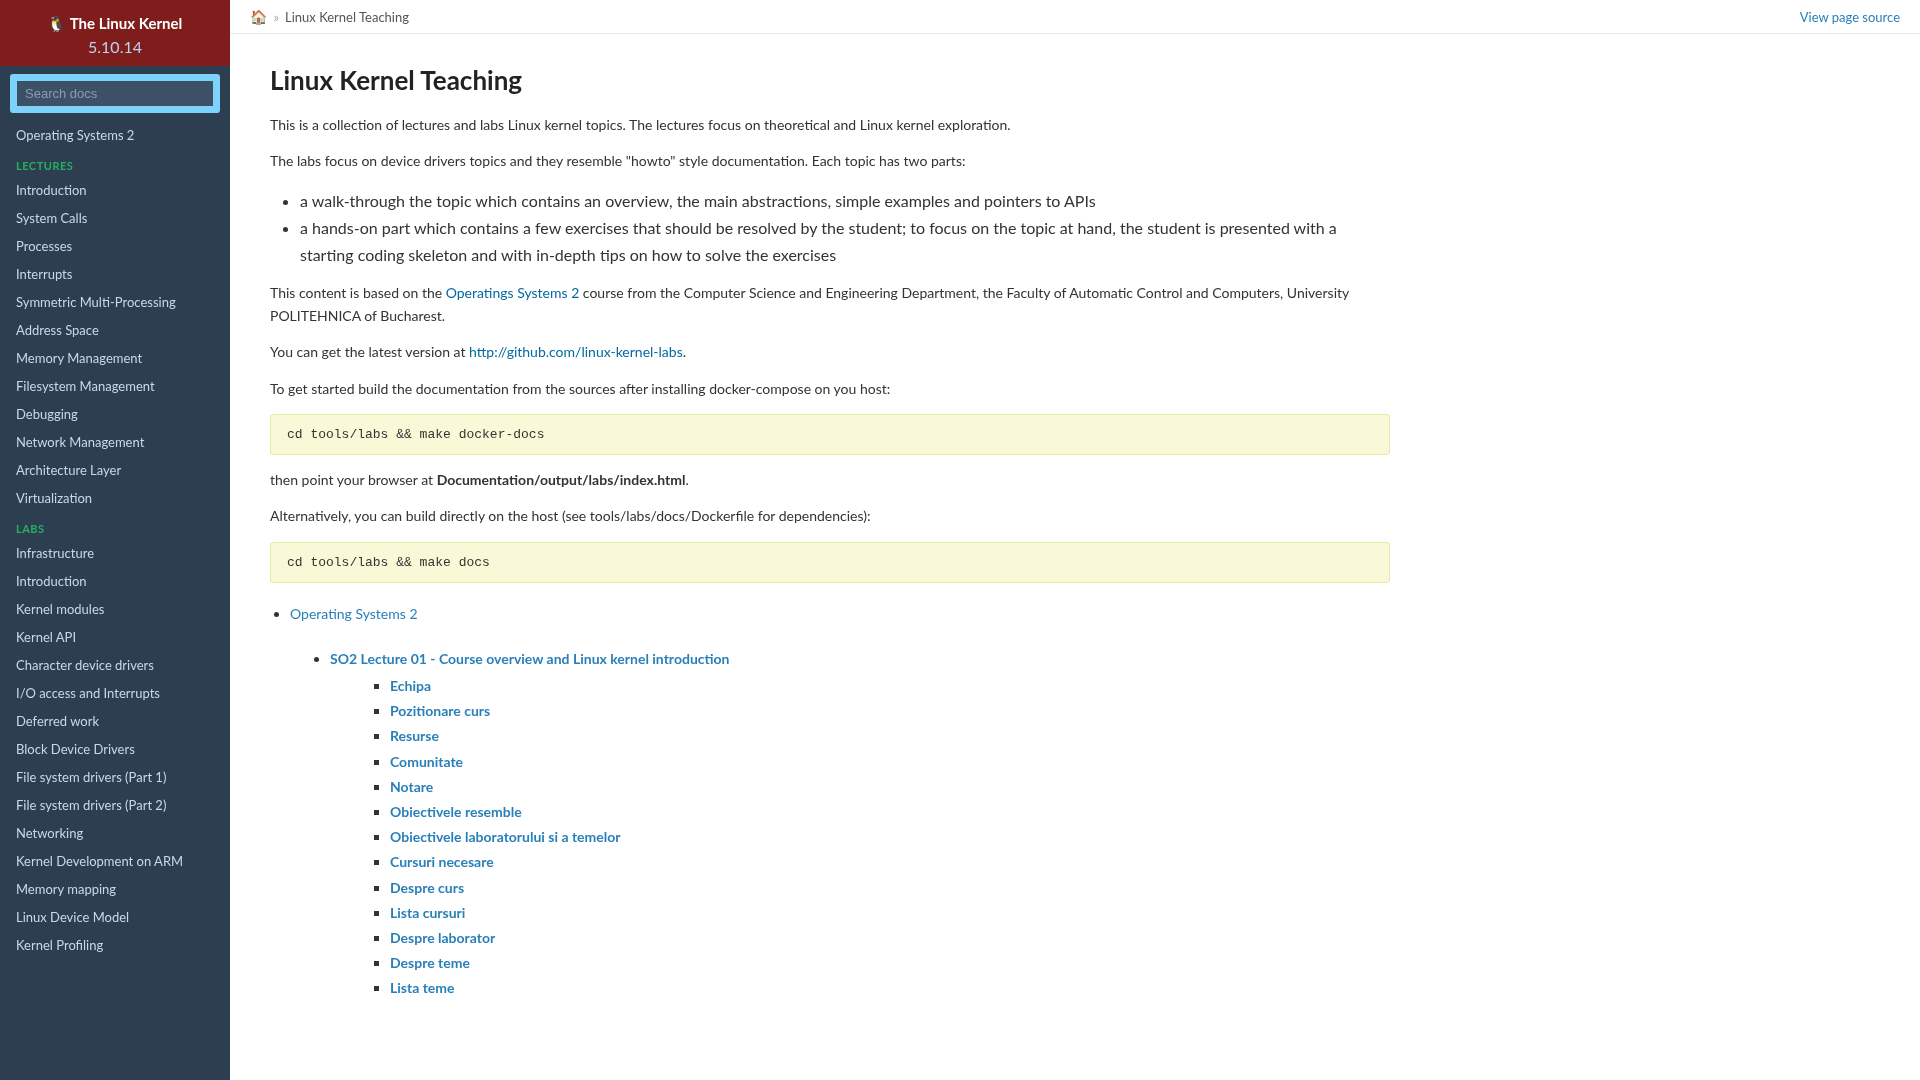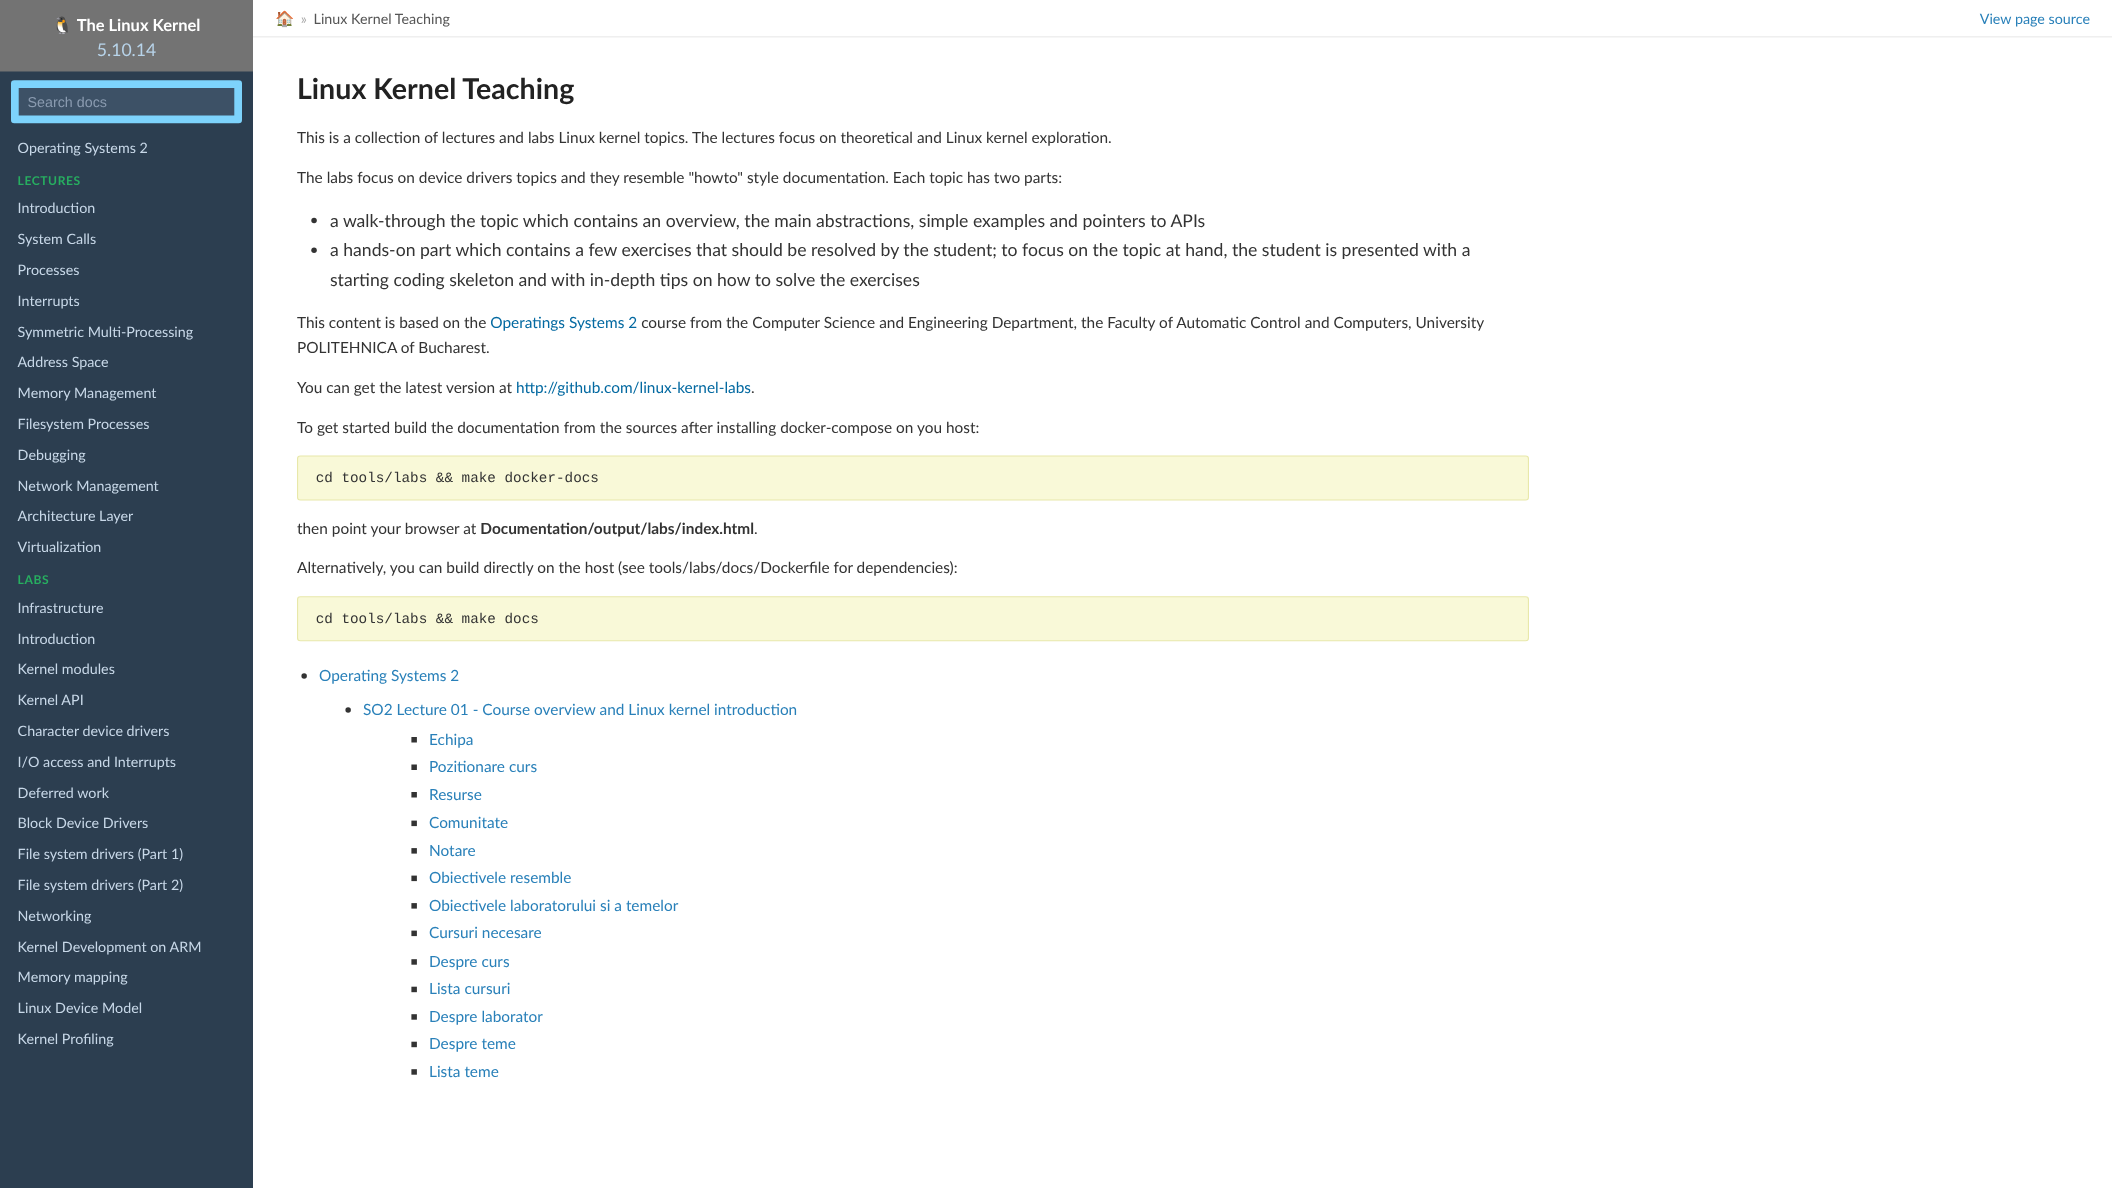--- a/index.html
+++ b/index.html
@@ -17,7 +17,7 @@
       height: 100vh;
     }
     #sidebar-header {
-      background: #737373;
+      background: #7f1d1d;
       padding: 14px 10px 10px 10px;
       text-align: center;
     }

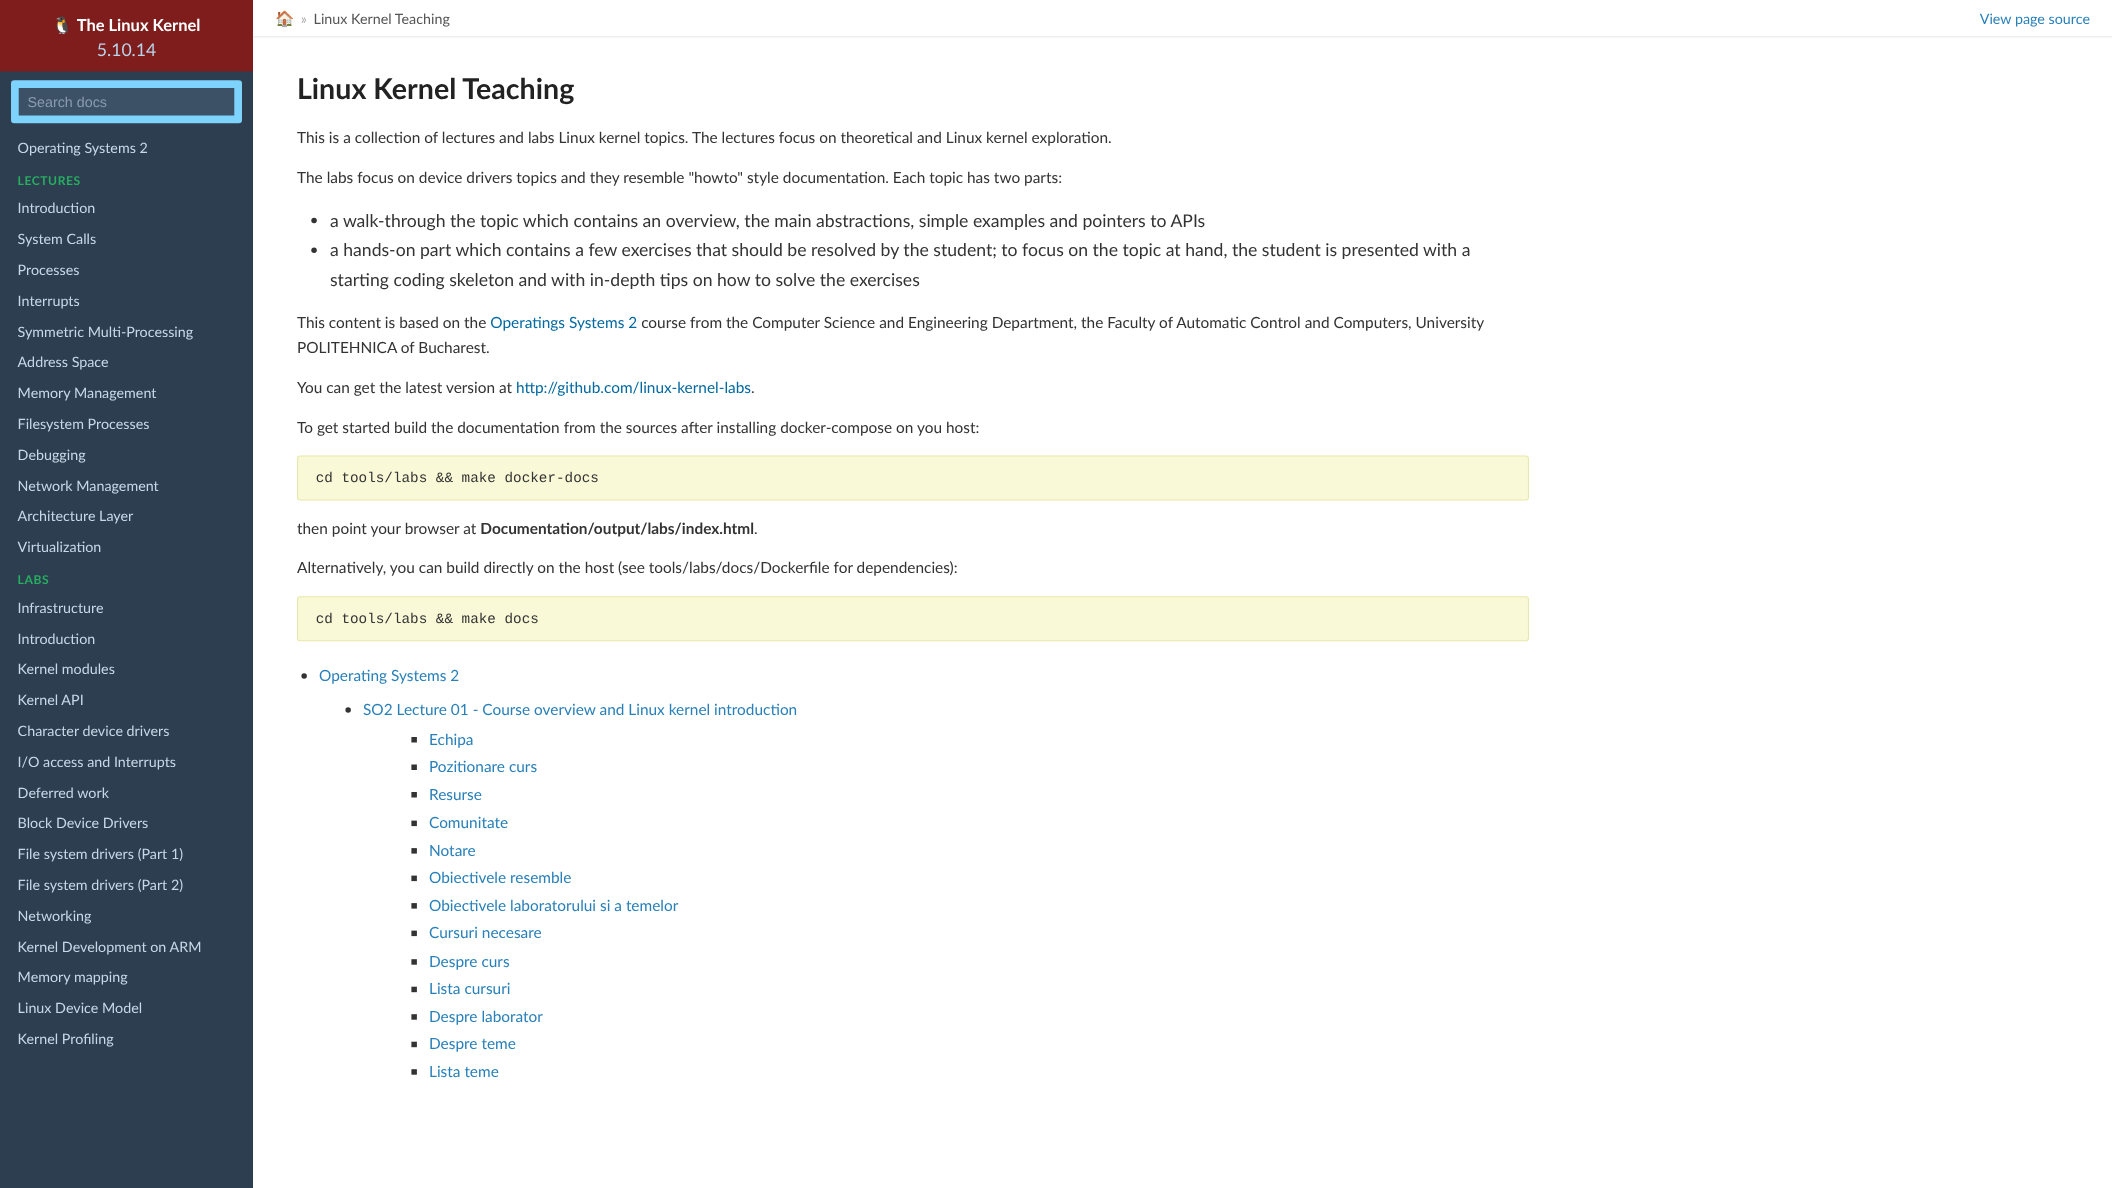--- a/index.html
+++ b/index.html
@@ -178,7 +178,7 @@
   <a class="sidebar-link">Symmetric Multi-Processing</a>
   <a class="sidebar-link">Address Space</a>
   <a class="sidebar-link">Memory Management</a>
-  <a class="sidebar-link">Filesystem Processes</a>
+  <a class="sidebar-link">Filesystem Management</a>
   <a class="sidebar-link">Debugging</a>
   <a class="sidebar-link">Network Management</a>
   <a class="sidebar-link">Architecture Layer</a>

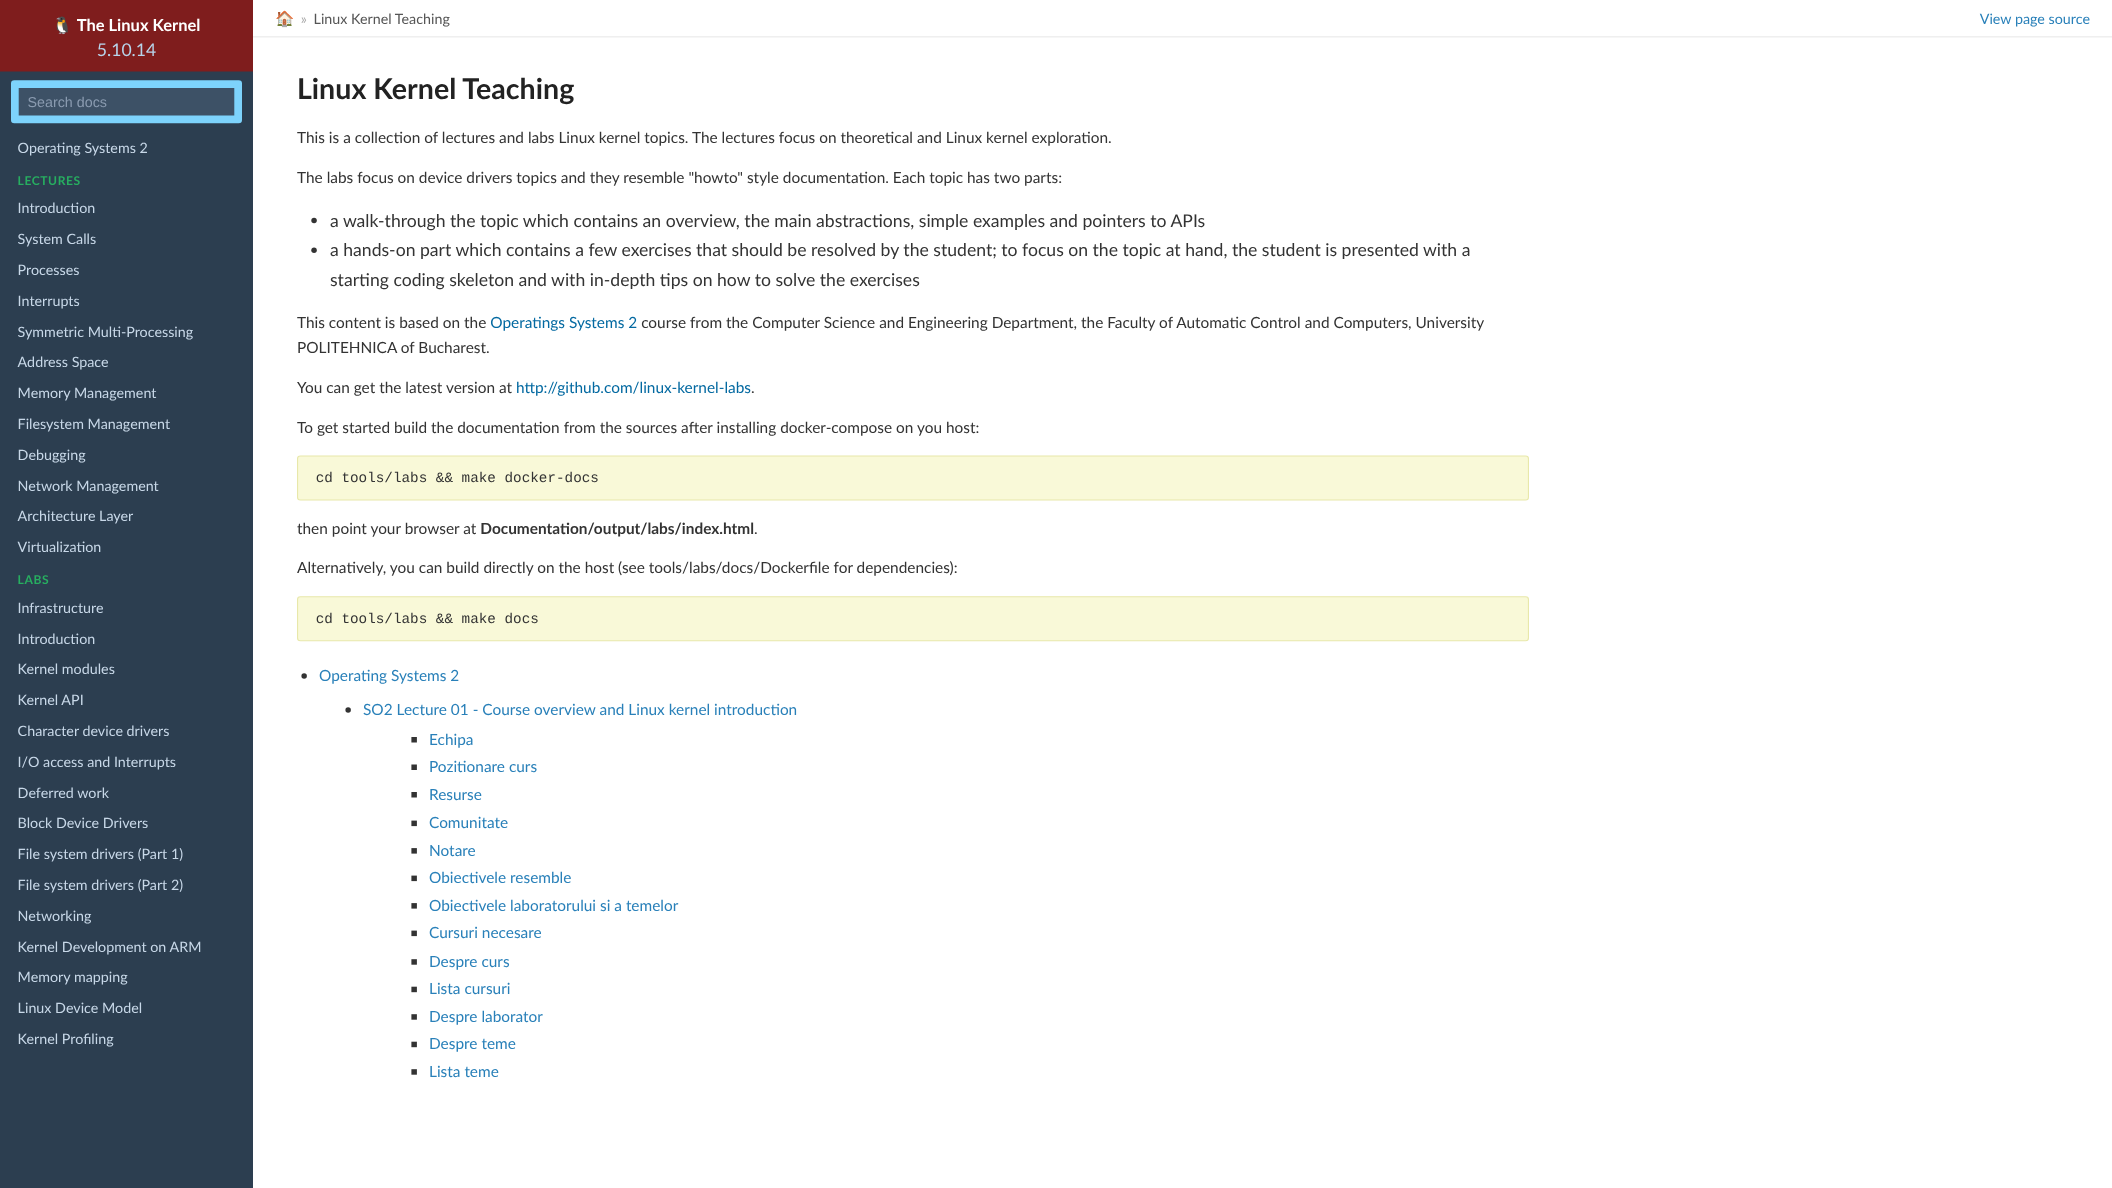--- a/index.html
+++ b/index.html
@@ -147,7 +147,7 @@
     
     .toc-section { margin: 18px 0; }
     .toc-l1 { list-style-type: disc; margin-left: 20px; }
-    .toc-l2 { list-style-type: disc; margin-left: 40px; margin-top: 6px; }
+    .toc-l2 { list-style-type: disc; margin-left: 40px; margin-top: 20px; font-weight: bold; }
     .toc-l3 { list-style-type: square; margin-left: 60px; margin-top: 2px; }
     .toc-link {
       color: #2980b9;

